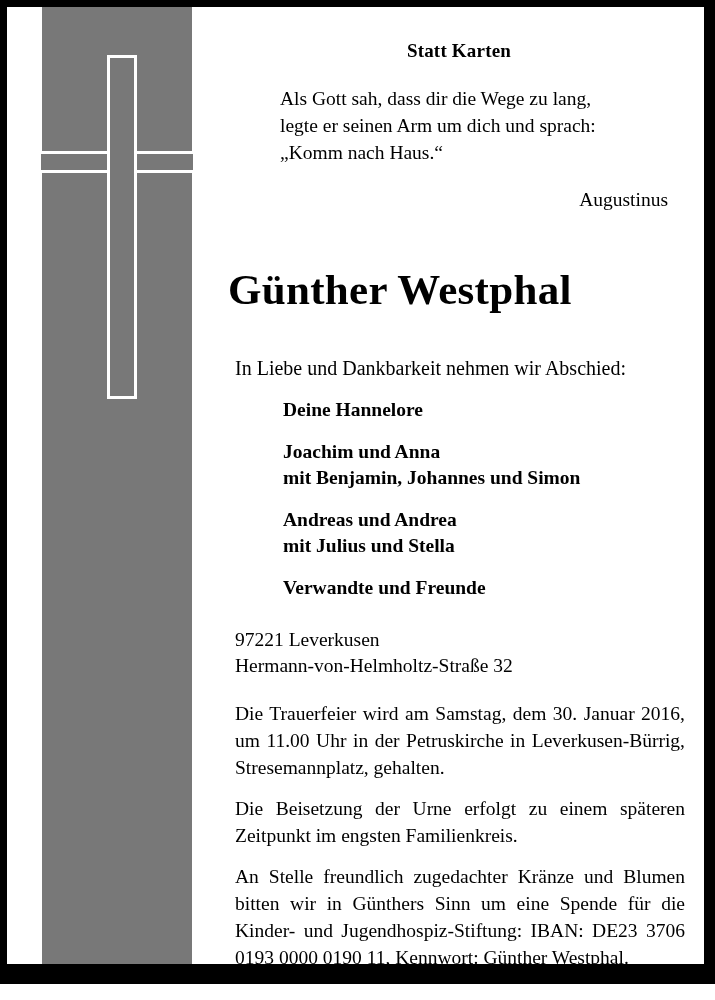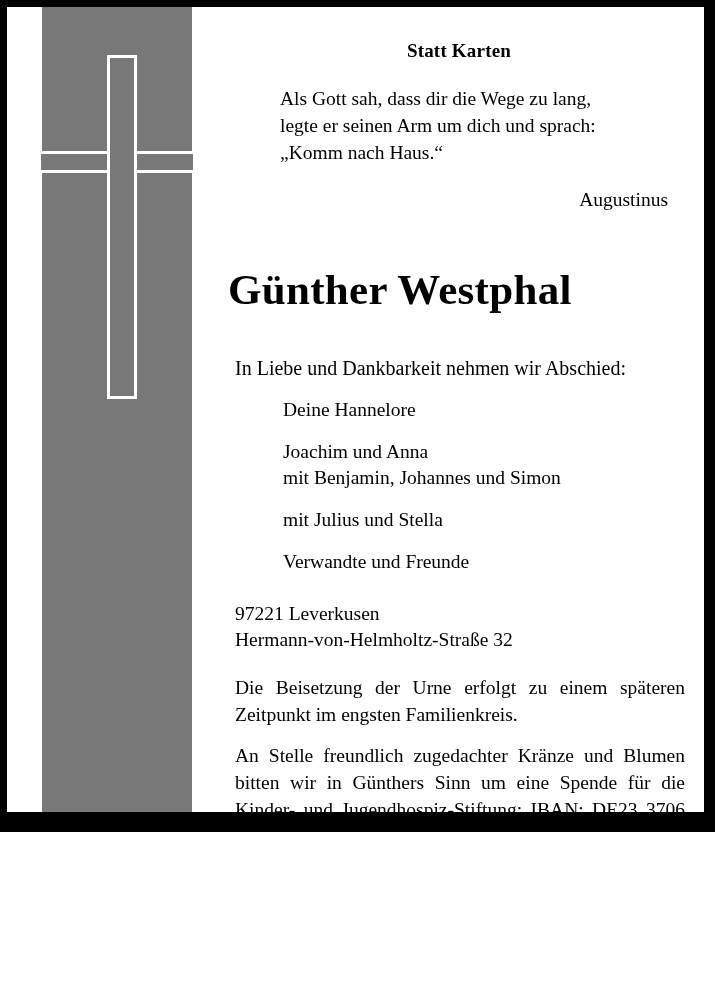--- a/index.html
+++ b/index.html
@@ -19,7 +19,7 @@
   .notice {
     position: relative;
     width: 715px;
-    height: 832px;
+    height: 984px;
     box-sizing: border-box;
     background: #0c4a6e;
     border-top: 7px solid #000000;

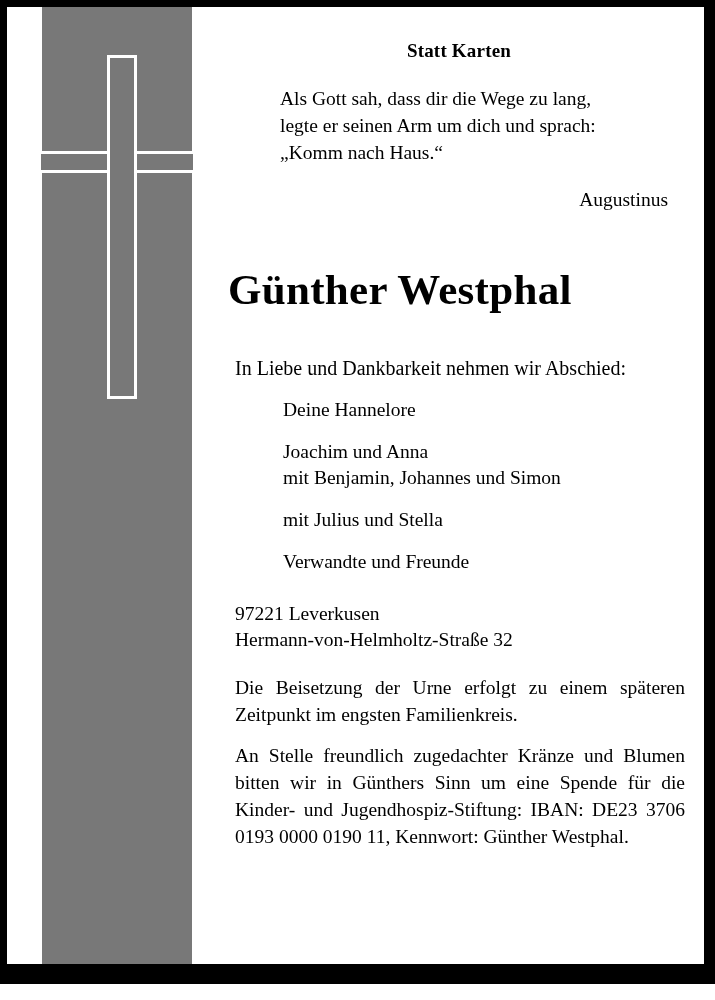--- a/index.html
+++ b/index.html
@@ -146,7 +146,7 @@
   }
   .mourner-group {
     font-size: 19.5px;
-    font-weight: normal;
+    font-weight: bold;
     line-height: 26px;
     padding-bottom: 16px;
   }

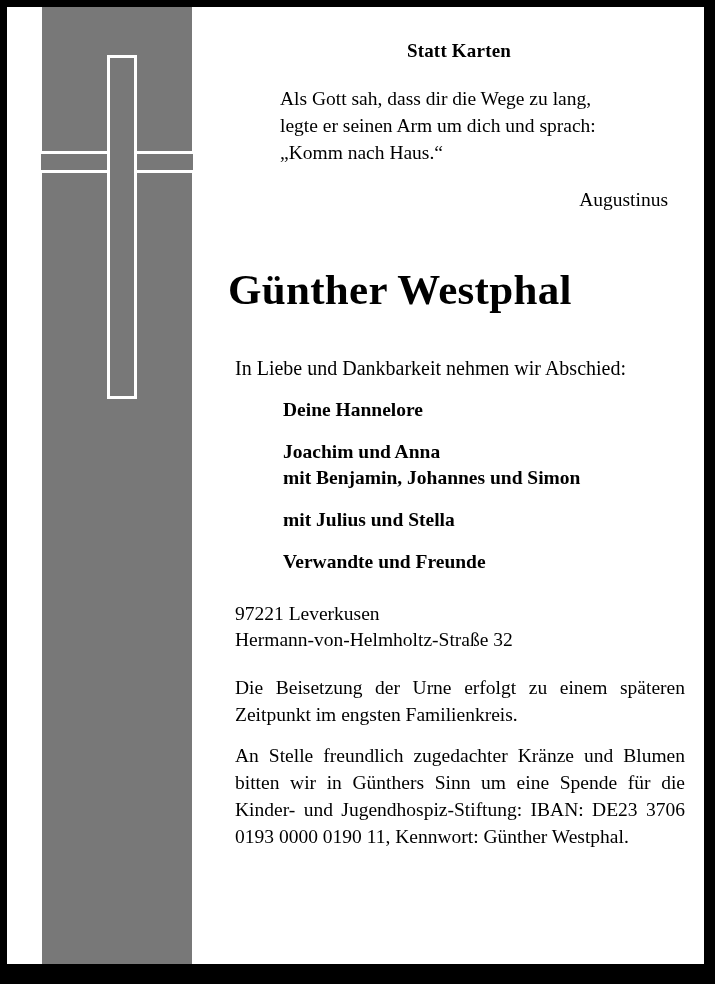--- a/index.html
+++ b/index.html
@@ -214,6 +214,7 @@
           <div>mit Benjamin, Johannes und Simon</div>
         </div>
         <div class="mourner-group">
+          <div>Andreas und Andrea</div>
           <div>mit Julius und Stella</div>
         </div>
         <div class="mourner-group">

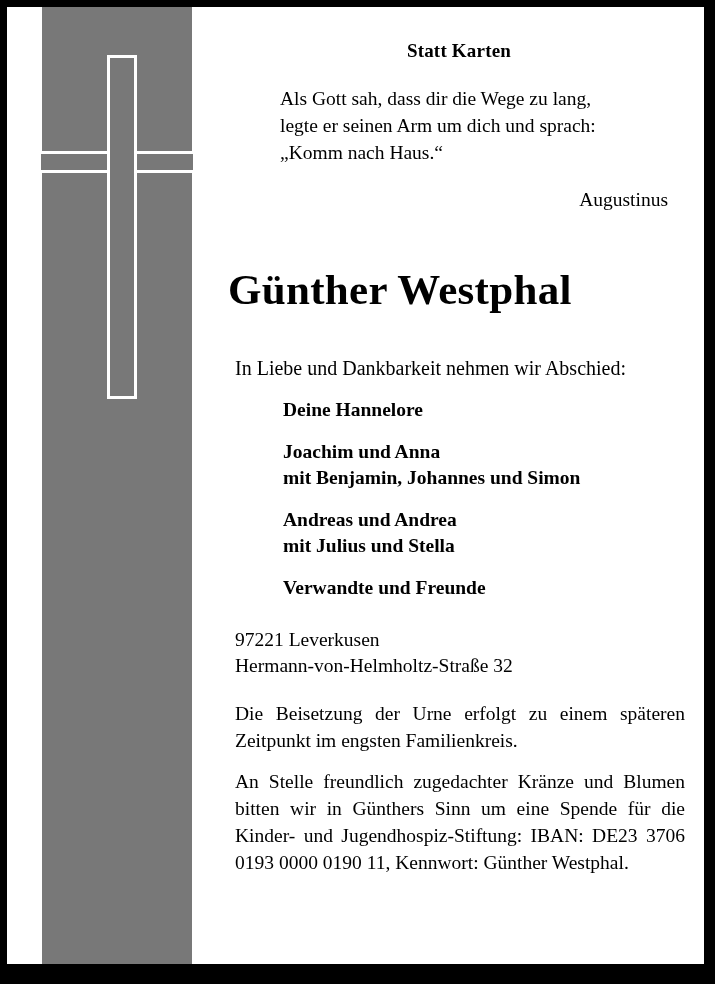--- a/index.html
+++ b/index.html
@@ -228,6 +228,7 @@
       </div>
 
       <div class="paragraphs">
+        <p class="para">Die Trauerfeier wird am Samstag, dem 30. Januar 2016, um 11.00 Uhr in der Petruskirche in Leverkusen-Bürrig, Stresemannplatz, gehalten.</p>
         <p class="para">Die Beisetzung der Urne erfolgt zu einem späteren Zeitpunkt im engsten Familienkreis.</p>
         <p class="para">An Stelle freundlich zugedachter Kränze und Blumen bitten wir in Günthers Sinn um eine Spende für die Kinder- und Jugendhospiz-Stiftung: IBAN: DE23 3706 0193 0000 0190 11, Kennwort: Günther Westphal.</p>
       </div>

